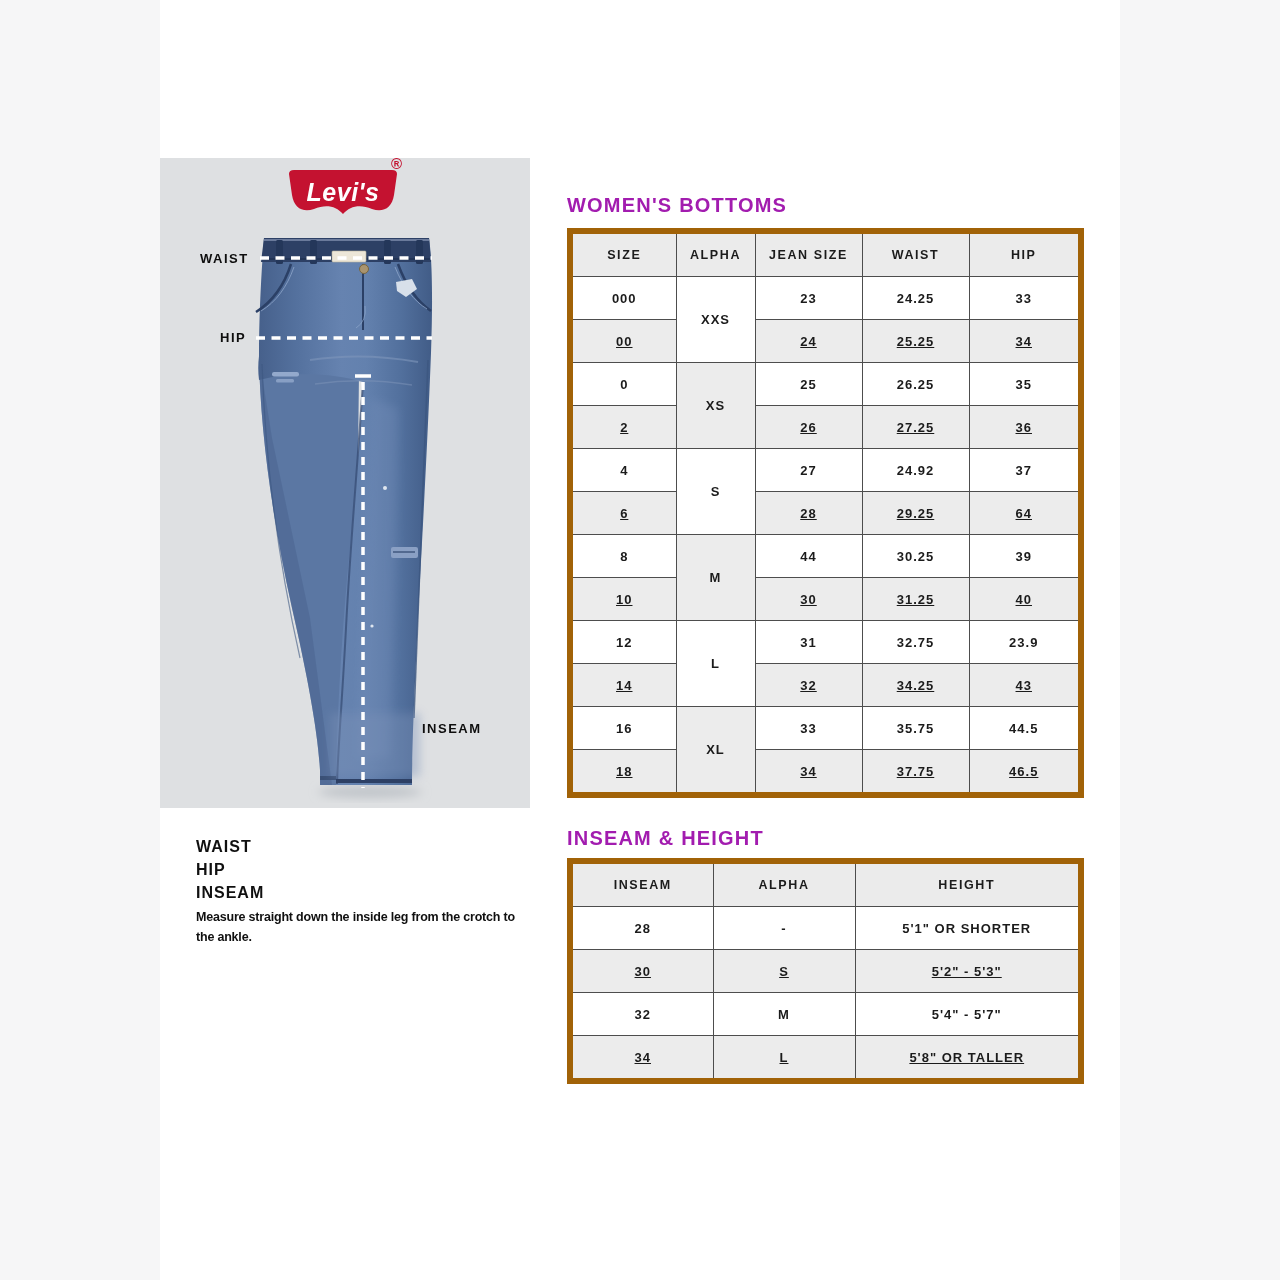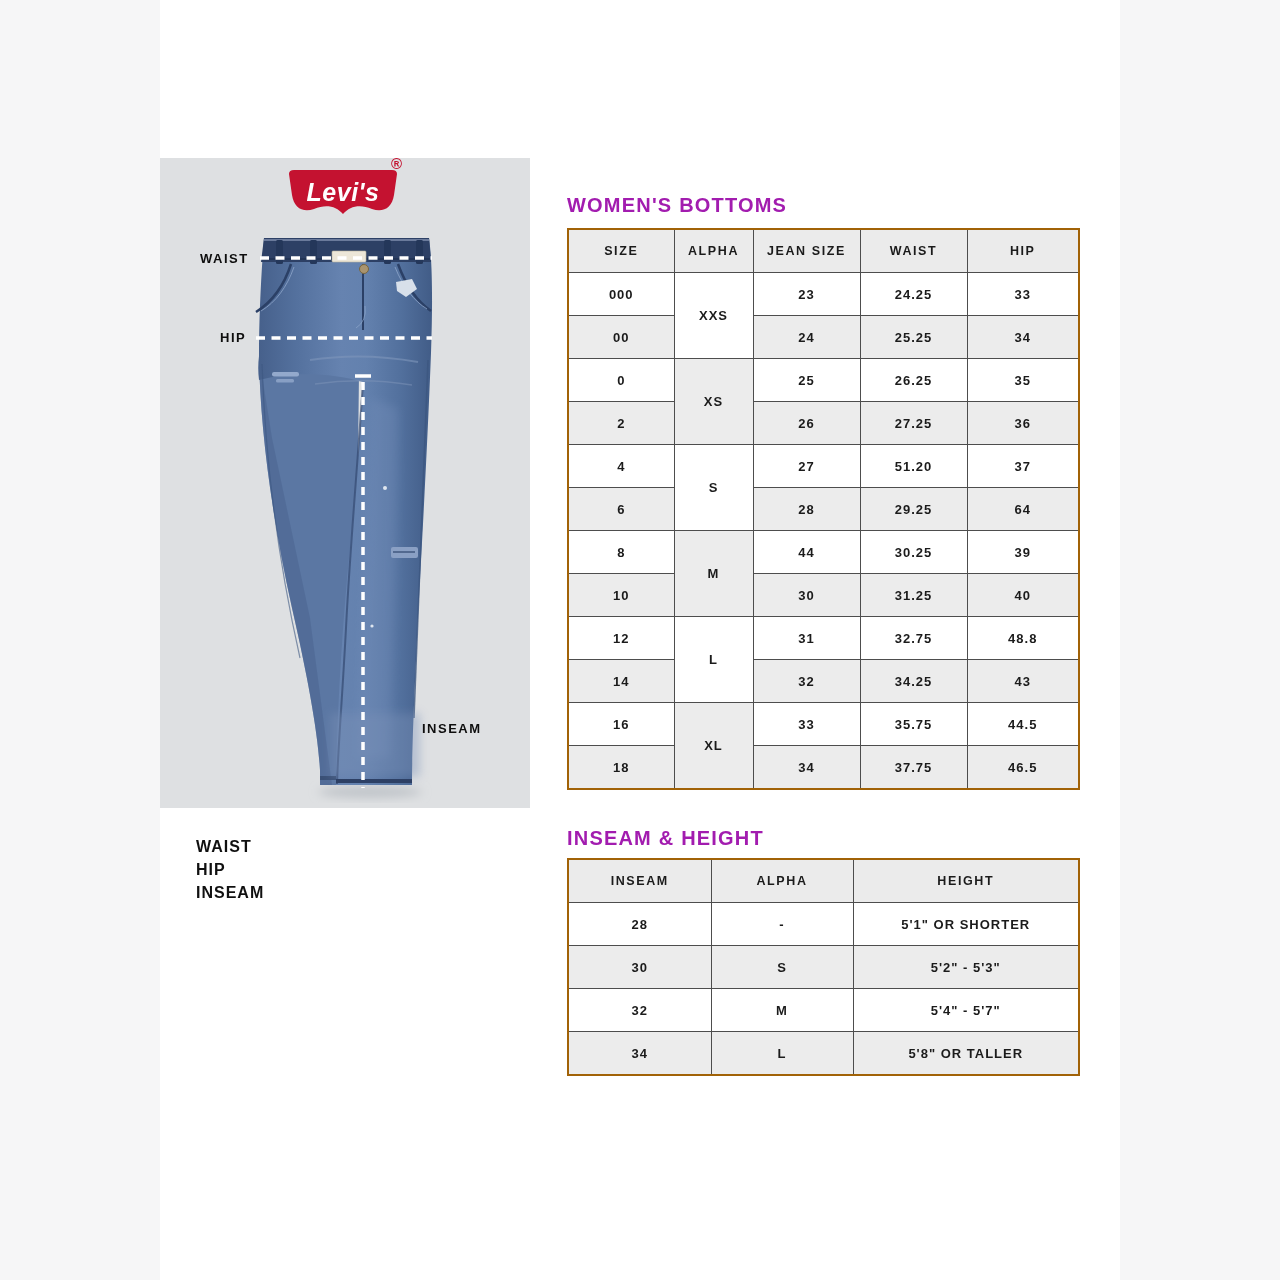--- a/index.html
+++ b/index.html
@@ -24,7 +24,7 @@
 
   
   table.chart{position:absolute;left:567px;border-collapse:collapse;table-layout:fixed;
-              background:#0c4a6e;border:2px solid #a16207;}
+              background:#0c4a6e;border:6px solid #a16207;}
   table.t1{top:228px;width:511px;}
   table.t2{top:858px;width:511px;}
   table.chart th,table.chart td{border:1px solid #4d4d4d;height:42px;padding:0;

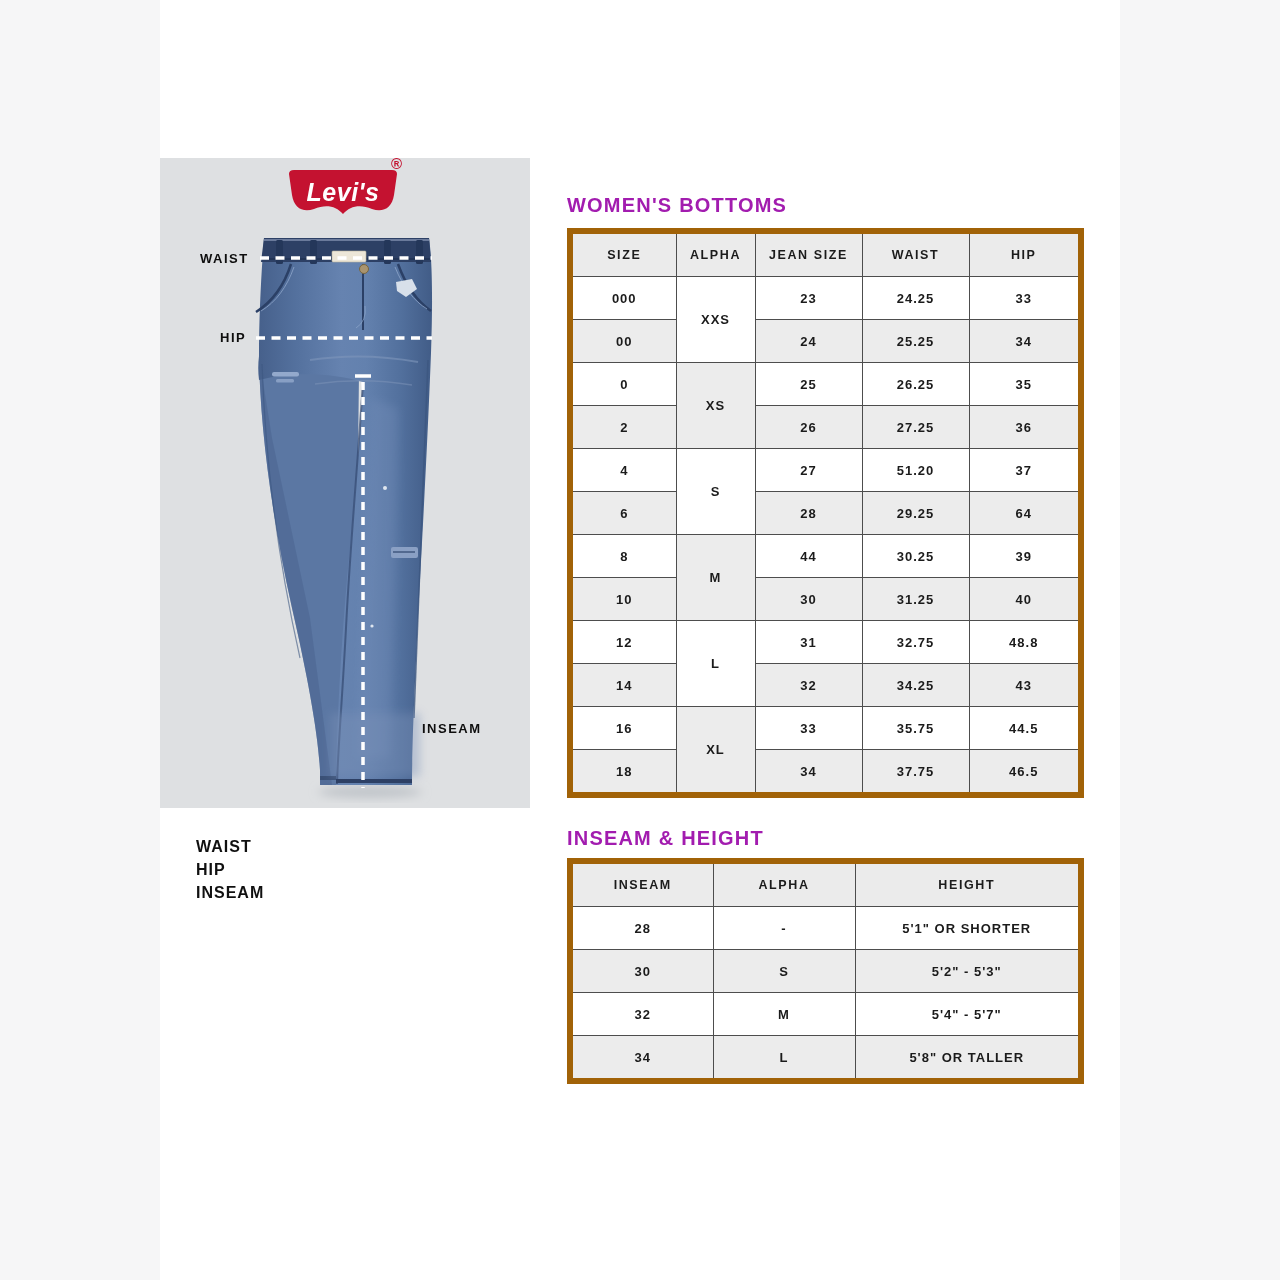--- a/index.html
+++ b/index.html
@@ -32,7 +32,7 @@
       letter-spacing:1px;color:#1b1b1b;}
   table.chart th{background:#ebebeb;font-size:12.5px;letter-spacing:1.6px;}
   tr.rw td{background:#ffffff;}
-  tr.rg td{background:#ececec;}
+  tr.rg td{background:#ececec;text-decoration:underline;}
   td.aw{background:#ffffff !important;}
   td.ag{background:#ececec !important;}
 

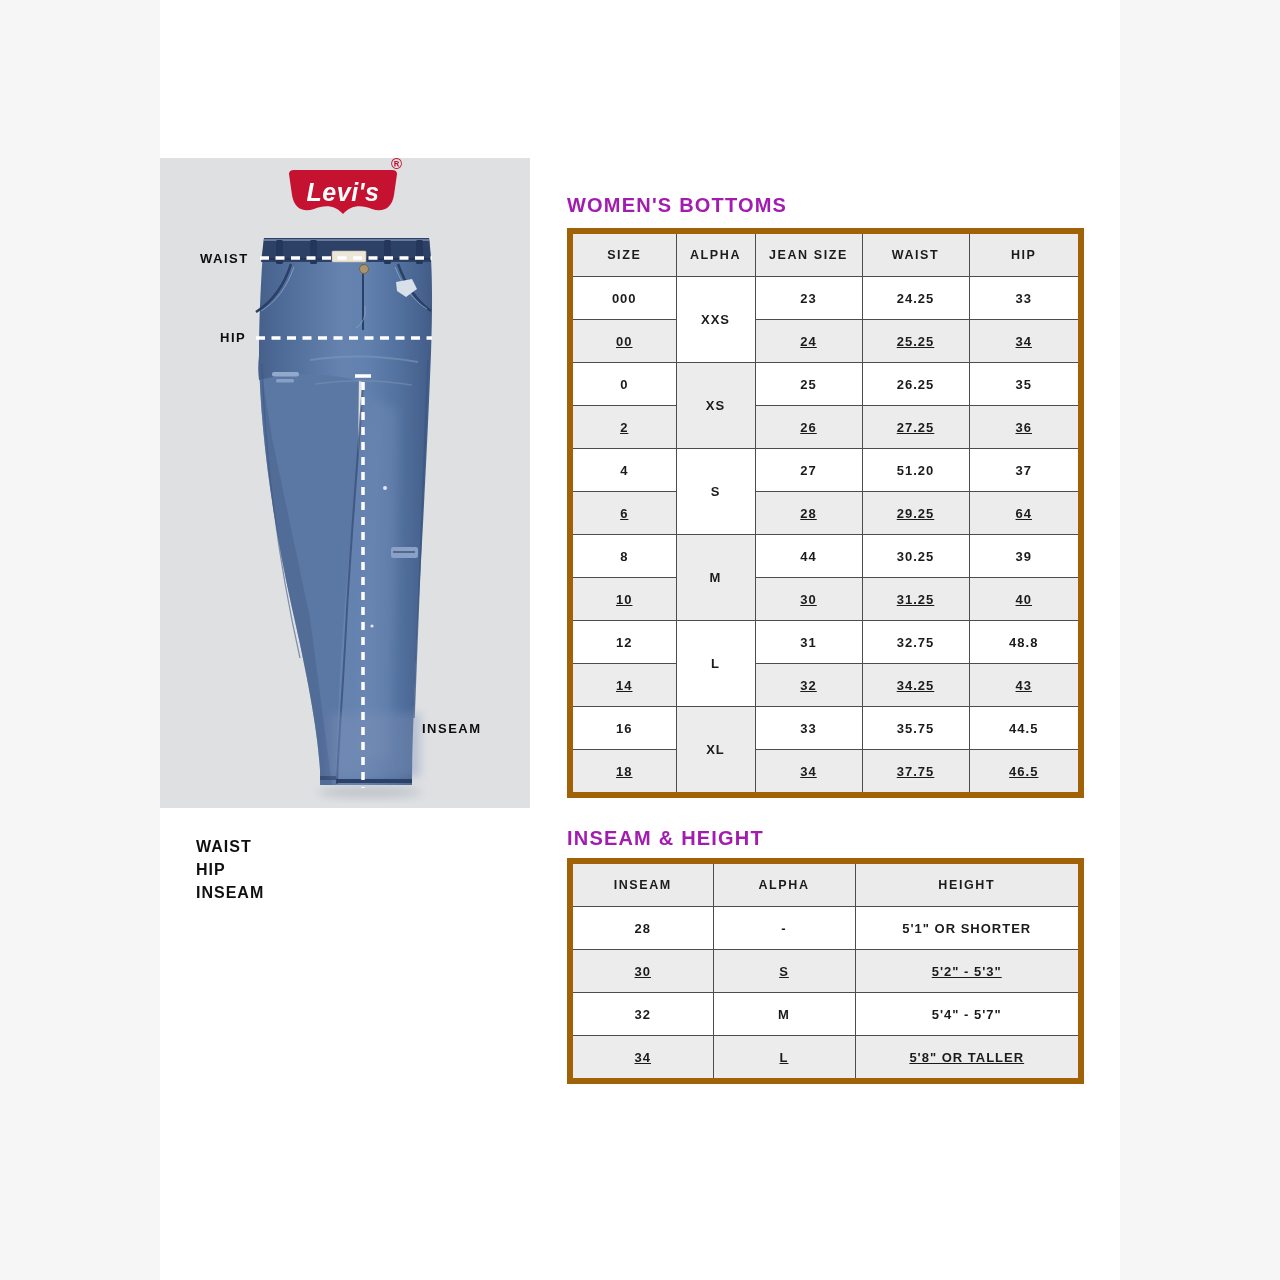--- a/index.html
+++ b/index.html
@@ -203,7 +203,7 @@
         <td>4</td>
         <td class="aw" rowspan="2">S</td>
         <td>27</td>
-        <td>51.20</td>
+        <td>24.92</td>
         <td>37</td>
       </tr>
       <tr class="rg">

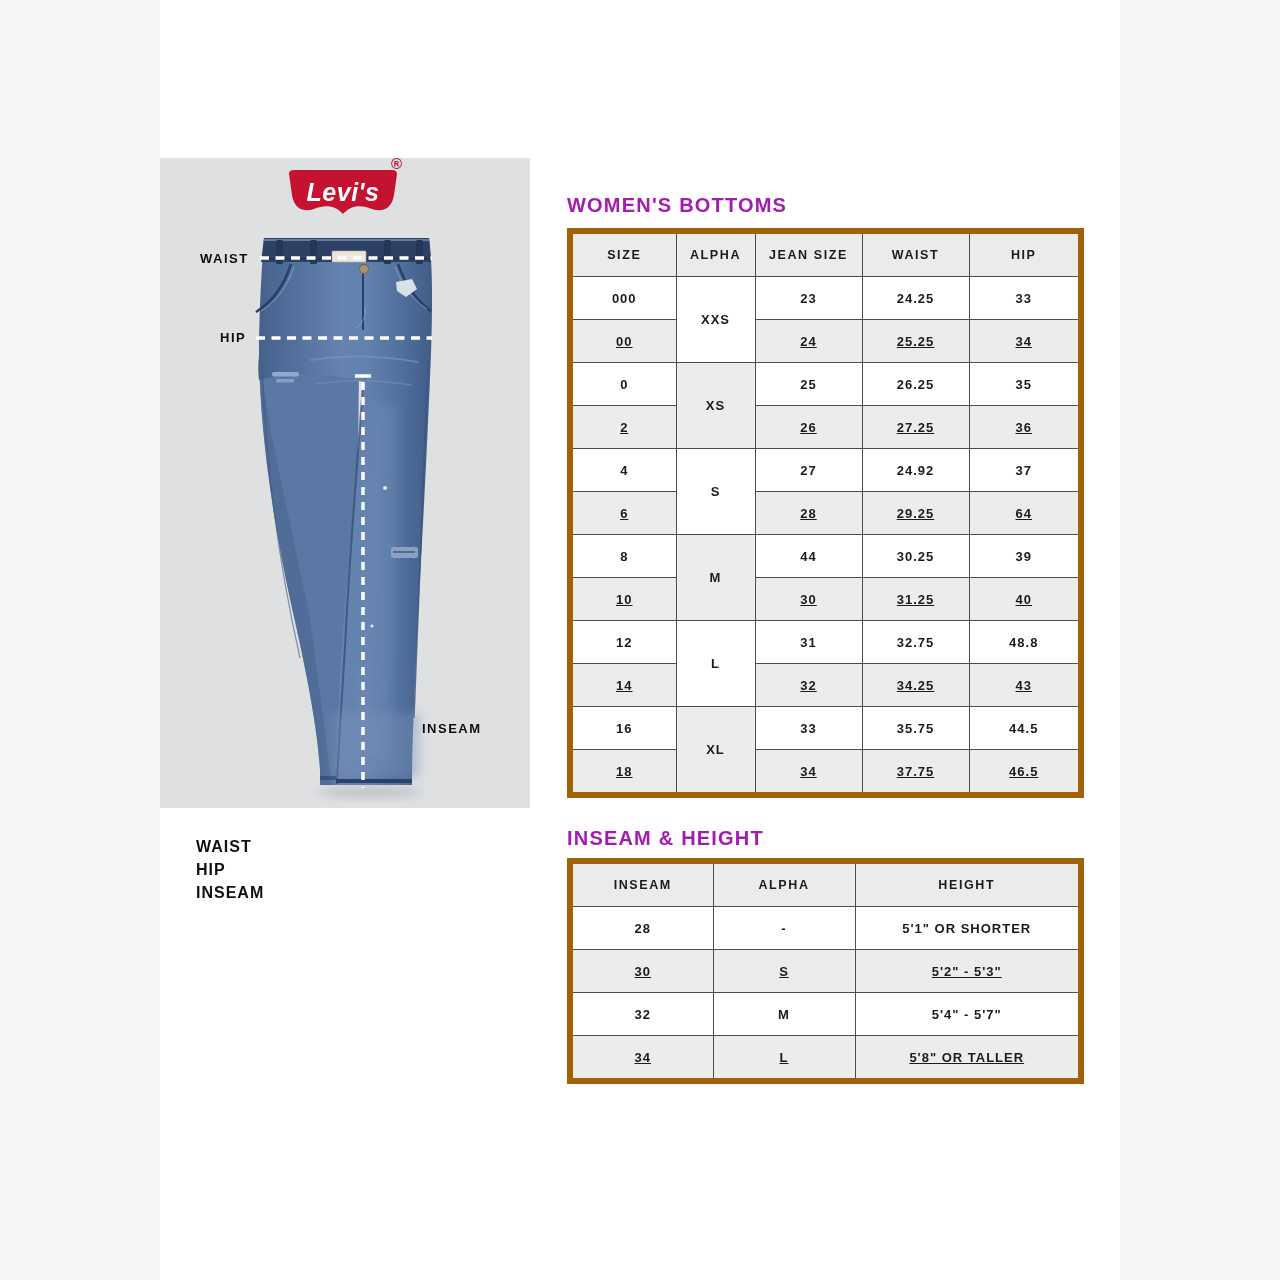--- a/index.html
+++ b/index.html
@@ -230,7 +230,7 @@
         <td class="aw" rowspan="2">L</td>
         <td>31</td>
         <td>32.75</td>
-        <td>48.8</td>
+        <td>23.9</td>
       </tr>
       <tr class="rg">
         <td>14</td>

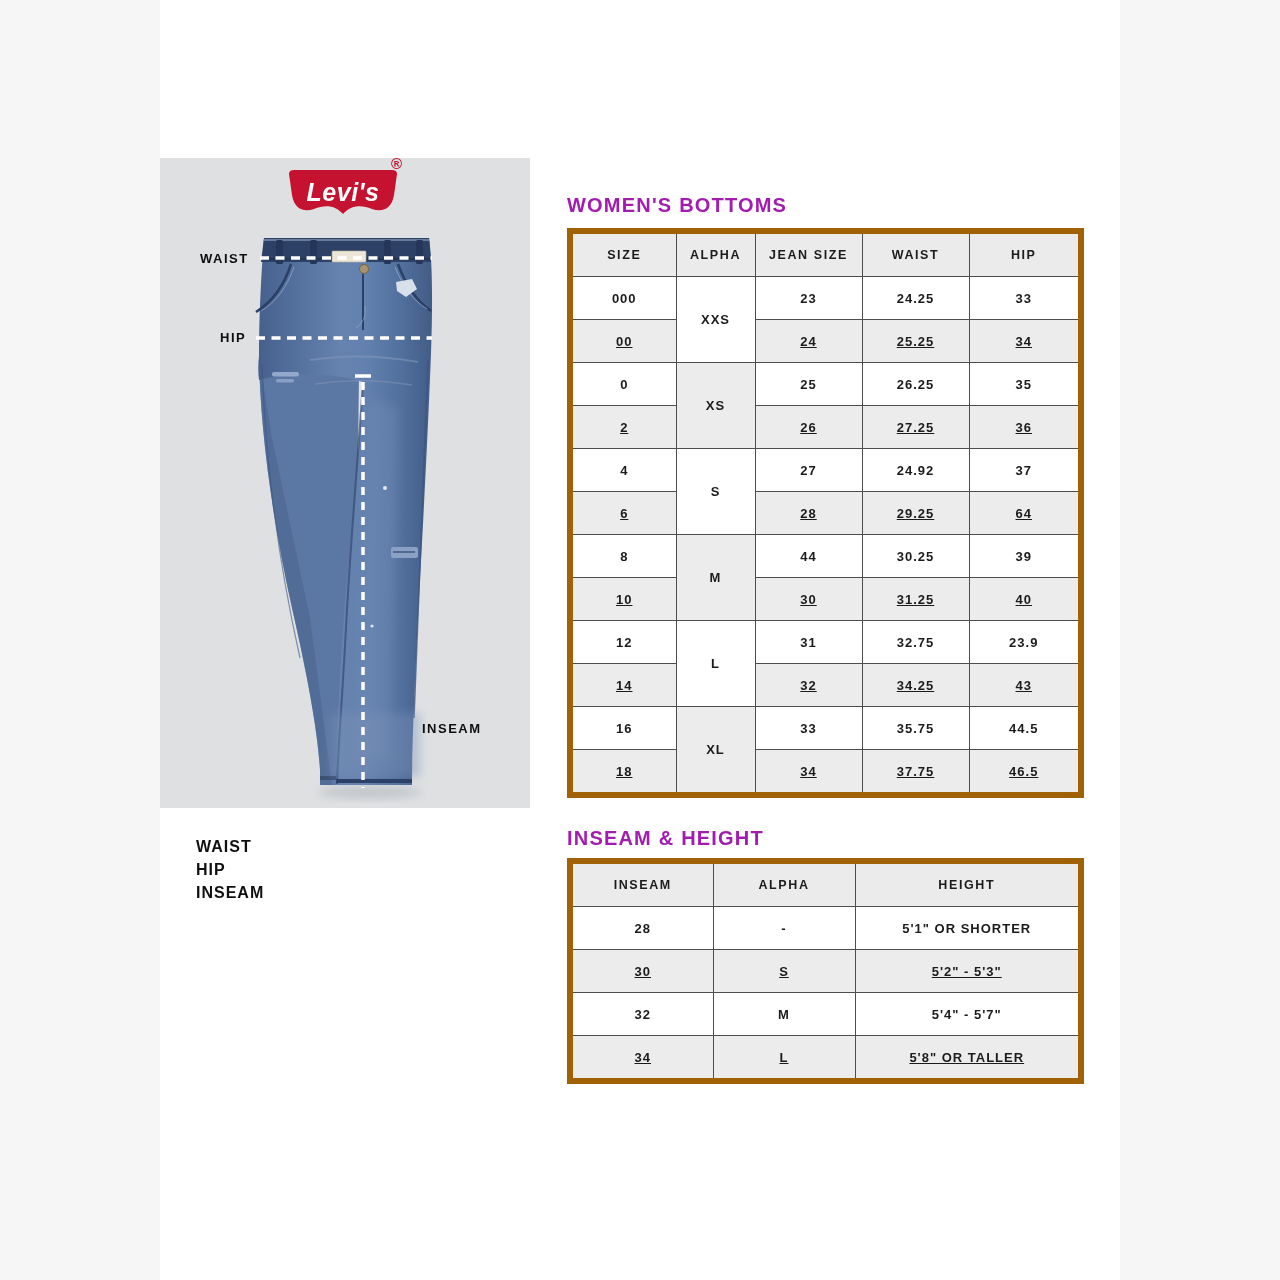--- a/index.html
+++ b/index.html
@@ -297,6 +297,8 @@
     <h3>WAIST</h3>
     <h3>HIP</h3>
     <h3>INSEAM</h3>
+    <p>Measure straight down the inside leg from the crotch to
+the ankle.</p>
   </div>
 </div>
 

